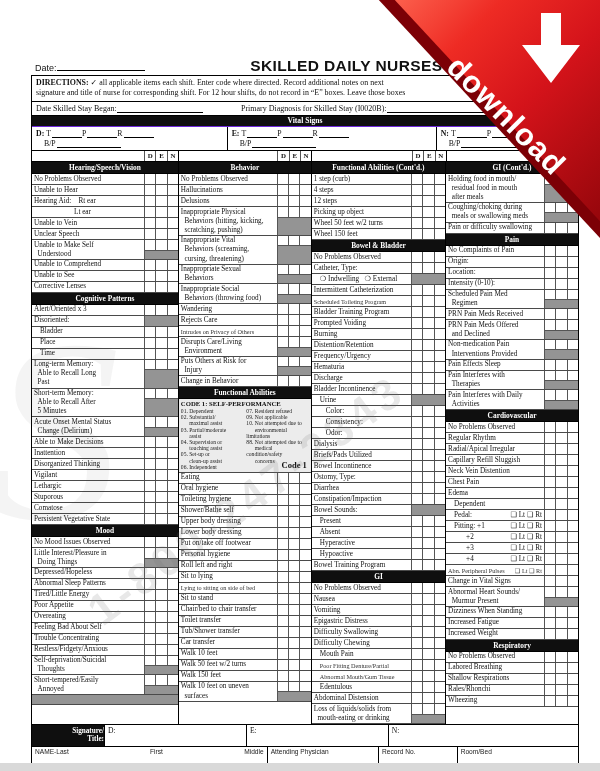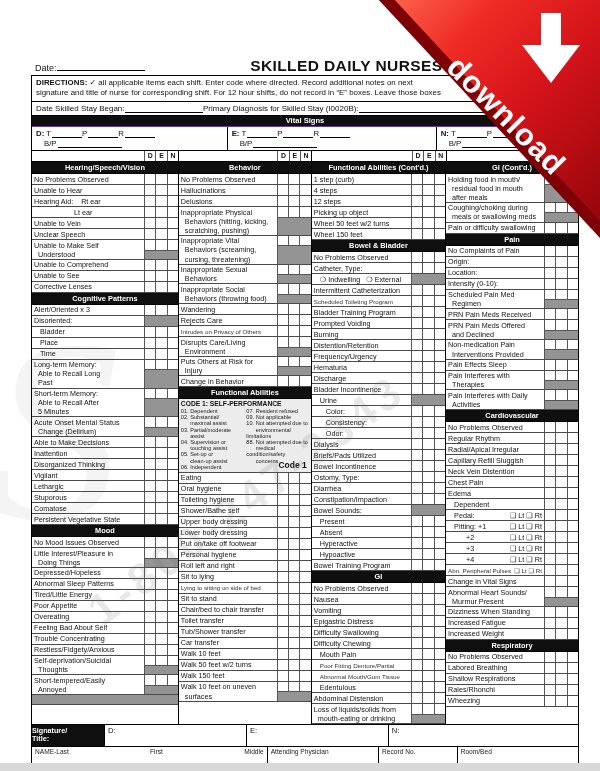--- a/index.html
+++ b/index.html
@@ -15,7 +15,7 @@
          font-size:15.5px;font-weight:bold;letter-spacing:.4px;white-space:nowrap;}
 
   
-  .formtable{border:1.6px solid #000;}
+  .formtable{border:1.6px solid #000;font-family:Liberation Serif, serif;}
   .dirbox{border-bottom:1.4px solid #000;padding:2px 4px 3px 4px;font-size:7.9px;line-height:9.8px;}
   .b{font-weight:bold;}
   .stayrow{display:flex;border-bottom:1.4px solid #000;padding:2px 4px;font-size:8px;align-items:flex-end;}

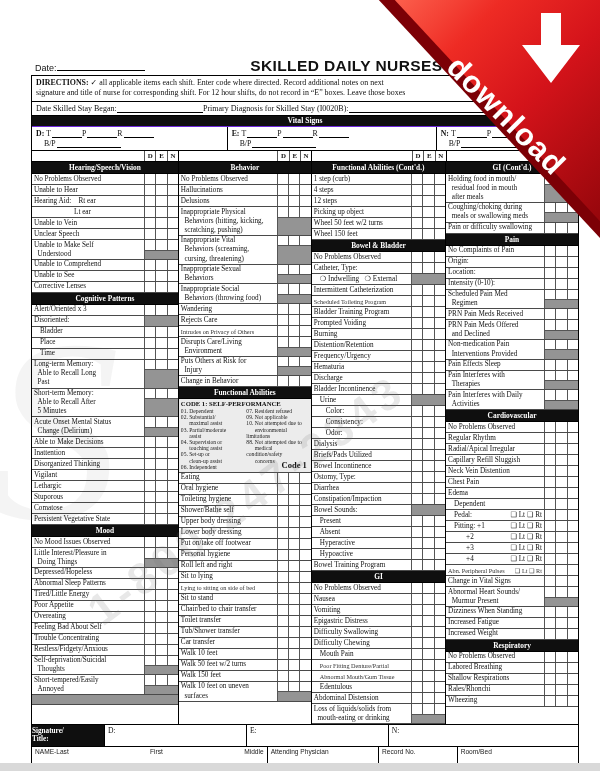--- a/index.html
+++ b/index.html
@@ -19,7 +19,7 @@
   .dirbox{border-bottom:1.4px solid #000;padding:2px 4px 3px 4px;font-size:7.9px;line-height:9.8px;}
   .b{font-weight:bold;}
   .stayrow{display:flex;border-bottom:1.4px solid #000;padding:2px 4px;font-size:8px;align-items:flex-end;}
-  .srl{width:167px;display:flex;align-items:center;white-space:nowrap;}
+  .srl{width:205px;display:flex;align-items:center;white-space:nowrap;}
   .srr{flex:1;display:flex;align-items:flex-end;white-space:nowrap;}
   .wl{display:inline-block;height:8px;border-bottom:1px solid #000;}
   .w32{width:30px;} .w70{width:64px;} .w90{width:86px;} .wgrow{flex:1;}

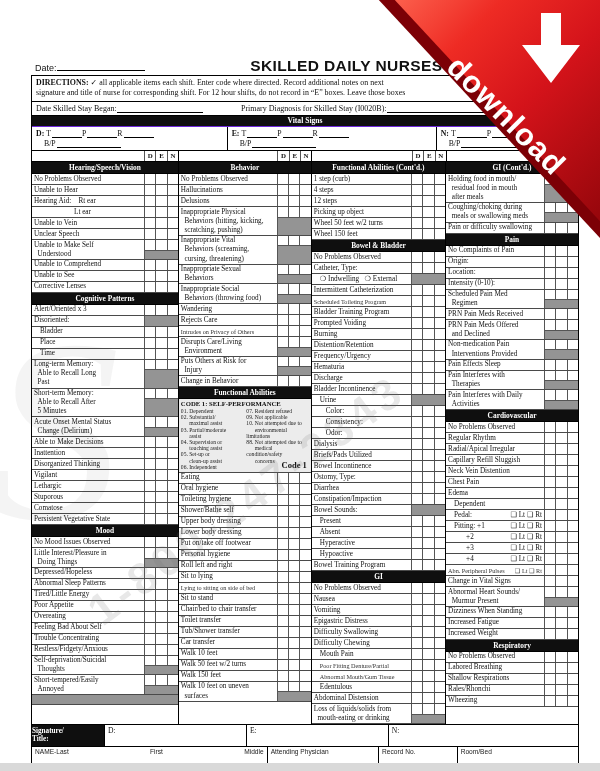--- a/index.html
+++ b/index.html
@@ -70,7 +70,7 @@
 
   
   .sigrow{display:flex;border-top:1.4px solid #000;height:21px;}
-  .sighead{width:72px;flex:0 0 72px;background:#0f0f0f;color:#fff;font-weight:bold;font-size:7.2px;line-height:8.6px;text-align:left;padding-top:2px;}
+  .sighead{width:72px;flex:0 0 72px;background:#0f0f0f;color:#fff;font-weight:bold;font-size:7.2px;line-height:8.6px;text-align:right;padding-top:2px;}
   .sigcell{border-left:1px solid #000;font-size:7.6px;padding:1px 0 0 3px;}
   .sigcell:nth-child(2){flex:1;} .sigcell:nth-child(3){flex:1;} .sigcell:nth-child(4){flex:1.35;}
   .namerow{display:flex;border:1.6px solid #000;border-top:none;height:25px;font-size:6.6px;color:#222;}

